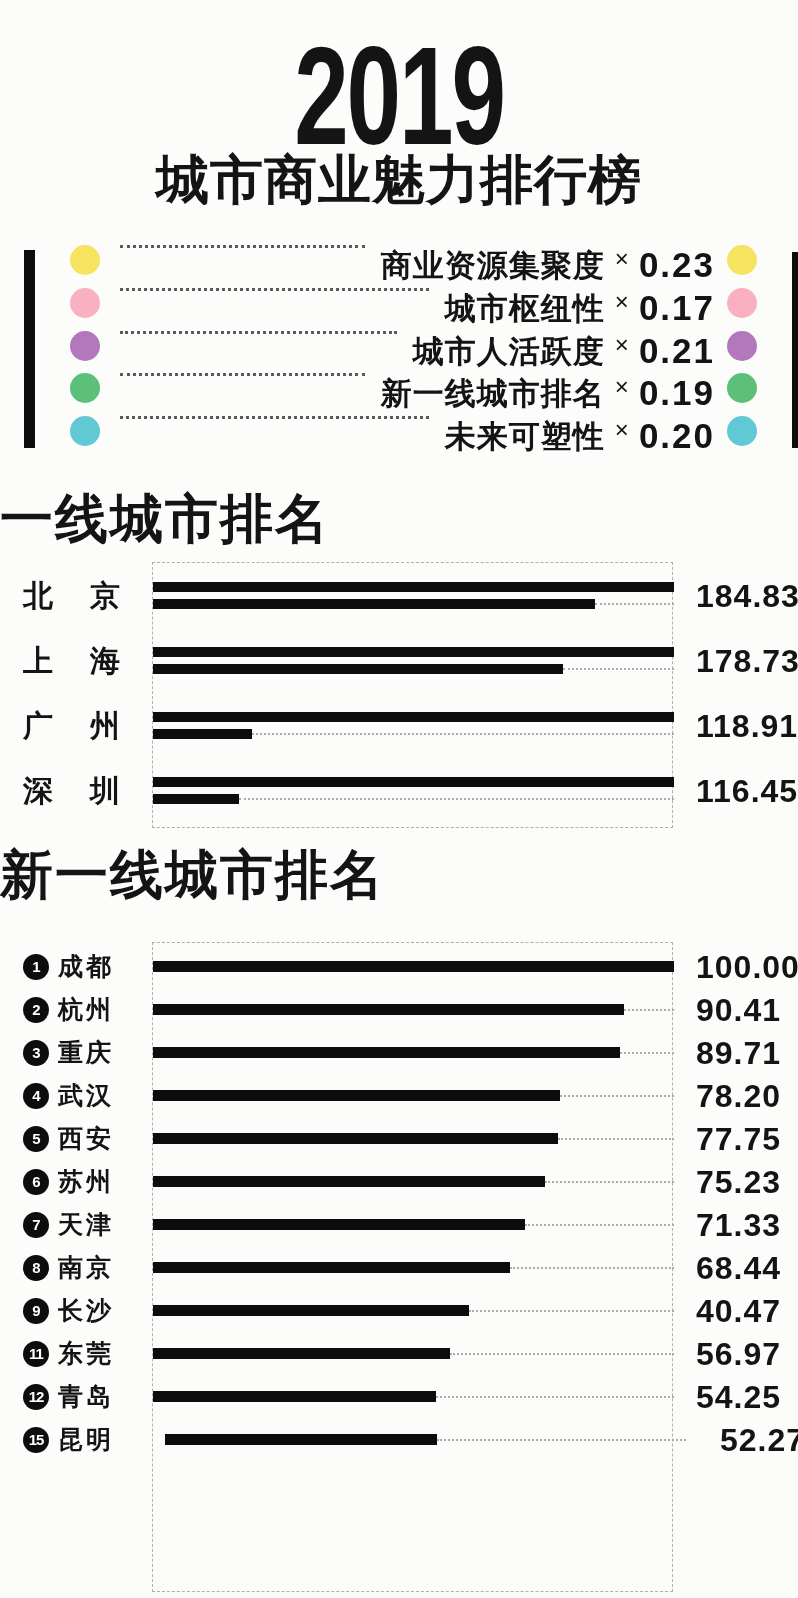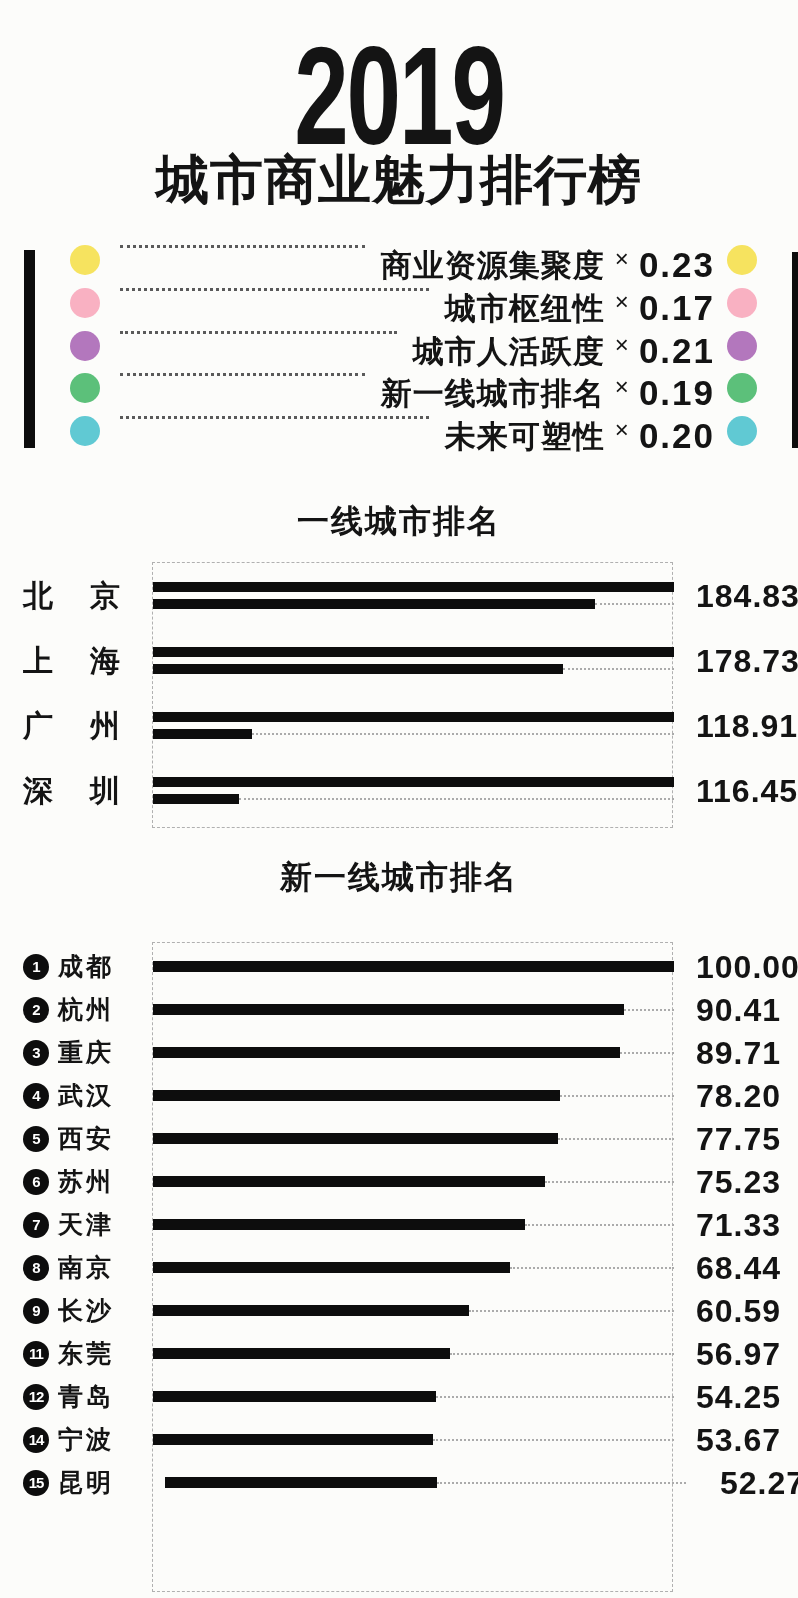--- a/index.html
+++ b/index.html
@@ -37,8 +37,8 @@
   .legend-mult{font-size:24px;font-weight:400;margin:0 10px;}
   .legend-weight{font-size:35px;font-weight:800;letter-spacing:2px;margin-right:12px;white-space:nowrap;}
   
-  .section-heading{position:absolute;left:0;width:100%;text-align:center;
-    font-size:32px;font-weight:800;letter-spacing:2px;margin-top:16px;}
+  .section-heading{position:absolute;left:0;width:100%;text-align:left;
+    font-size:53px;font-weight:800;letter-spacing:2px;}
   .h1{top:484px;}
   .h2{top:840px;}
   

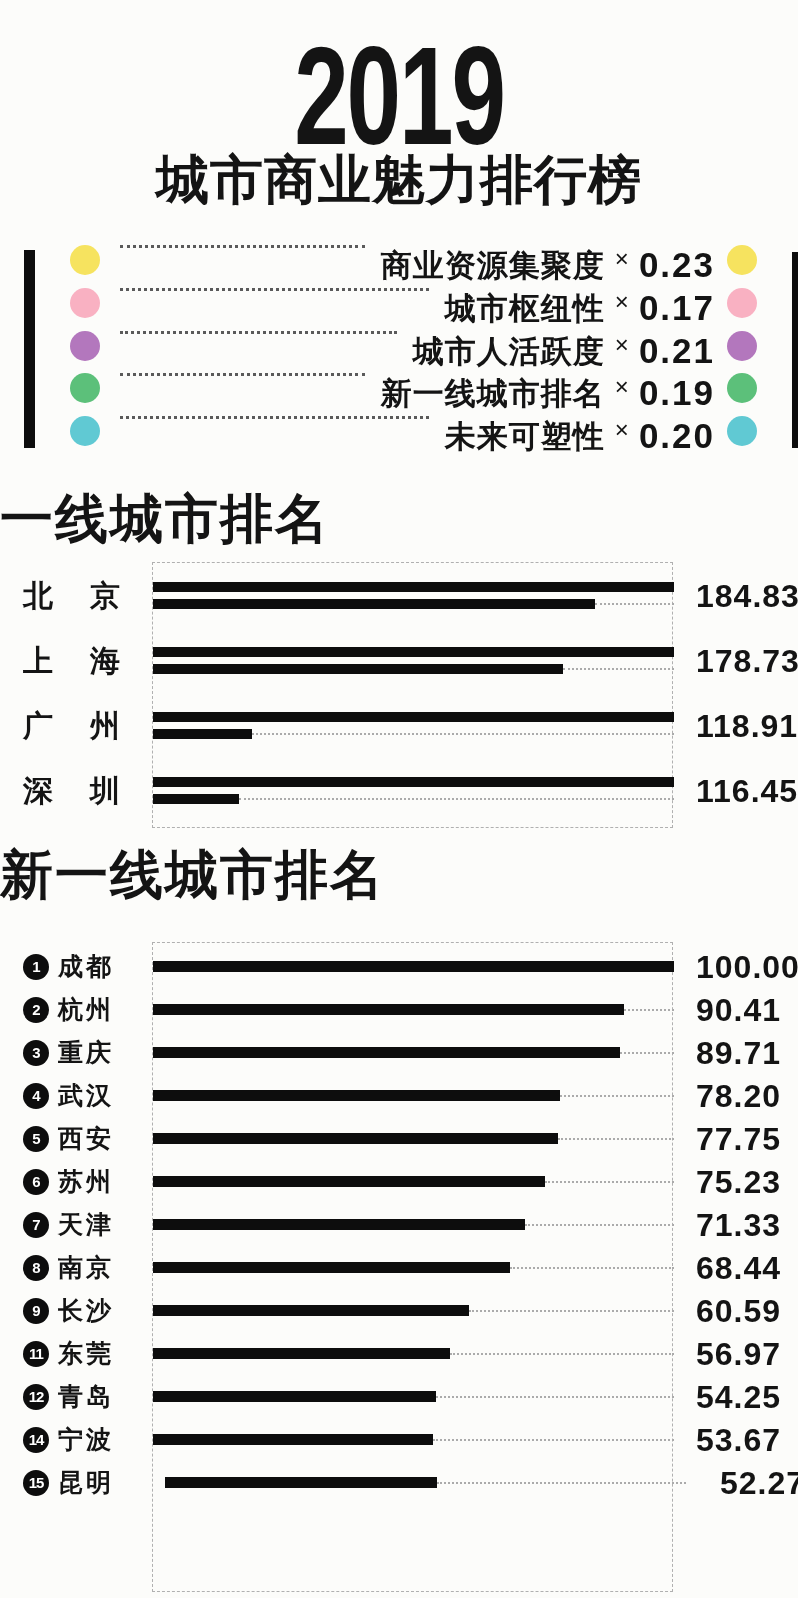--- a/index.html
+++ b/index.html
@@ -319,7 +319,7 @@
           <div class="bar" style="width: 60.59%;"></div>
           <div class="trail"></div>
         </div>
-      <div class="score">60.59</div>
+      <div class="score">40.47</div>
     </div>
 
 

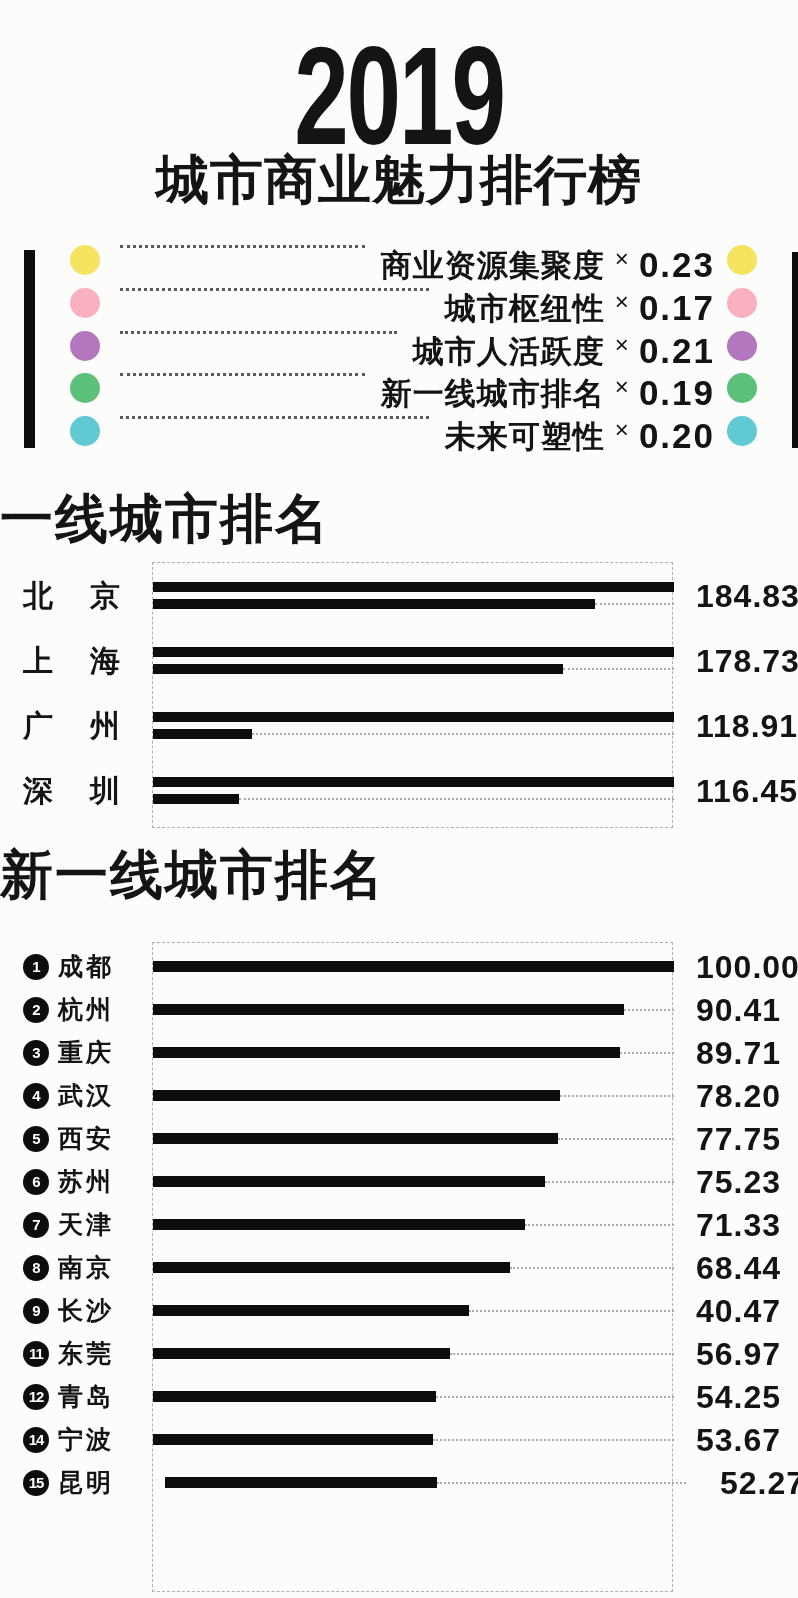--- a/index.html
+++ b/index.html
@@ -348,17 +348,6 @@
     </div>
 
 
-    <div class="t2-row">
-      <div class="t2-label">
-          <span class="badge">14</span>
-          <span class="t2-city">宁波</span>
-        </div>
-      <div class="t2-barline">
-          <div class="bar" style="width: 53.67%;"></div>
-          <div class="trail"></div>
-        </div>
-      <div class="score">53.67</div>
-    </div>
 
     <div class="t2-row">
       <div class="t2-label">

